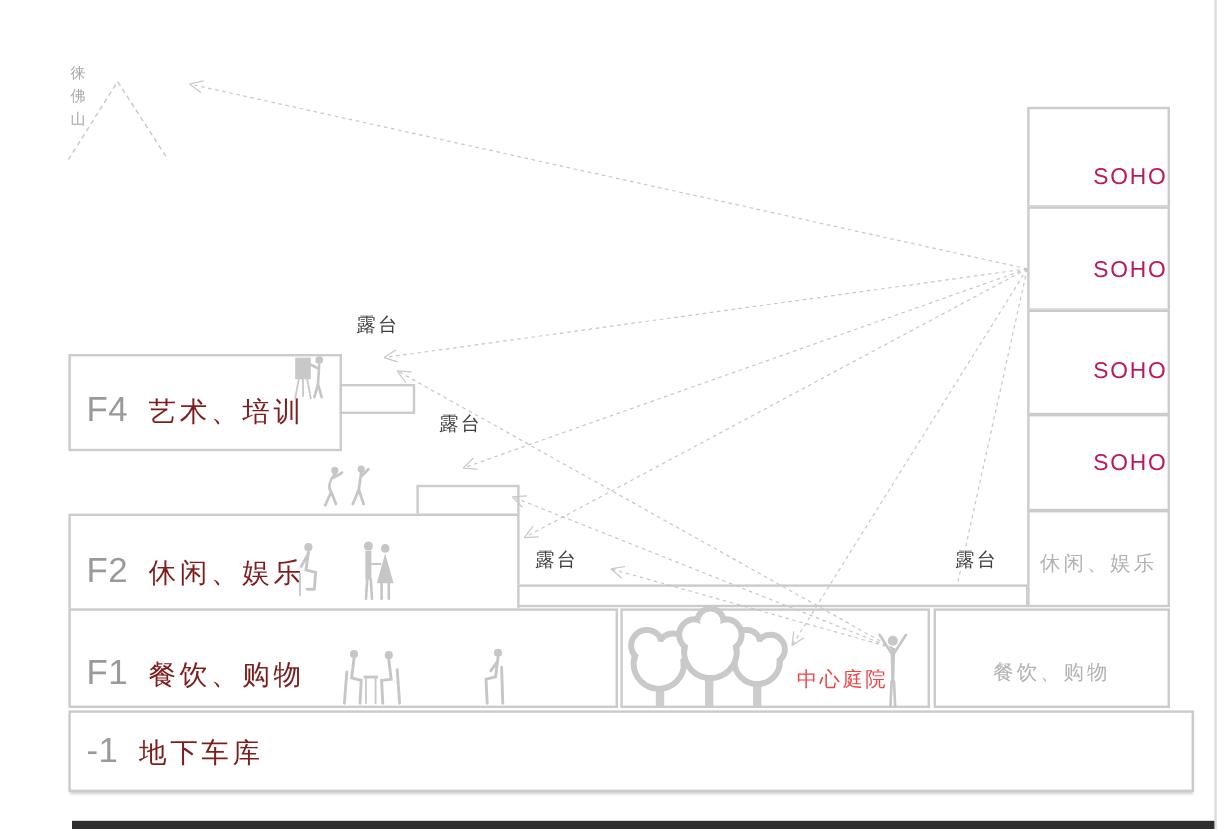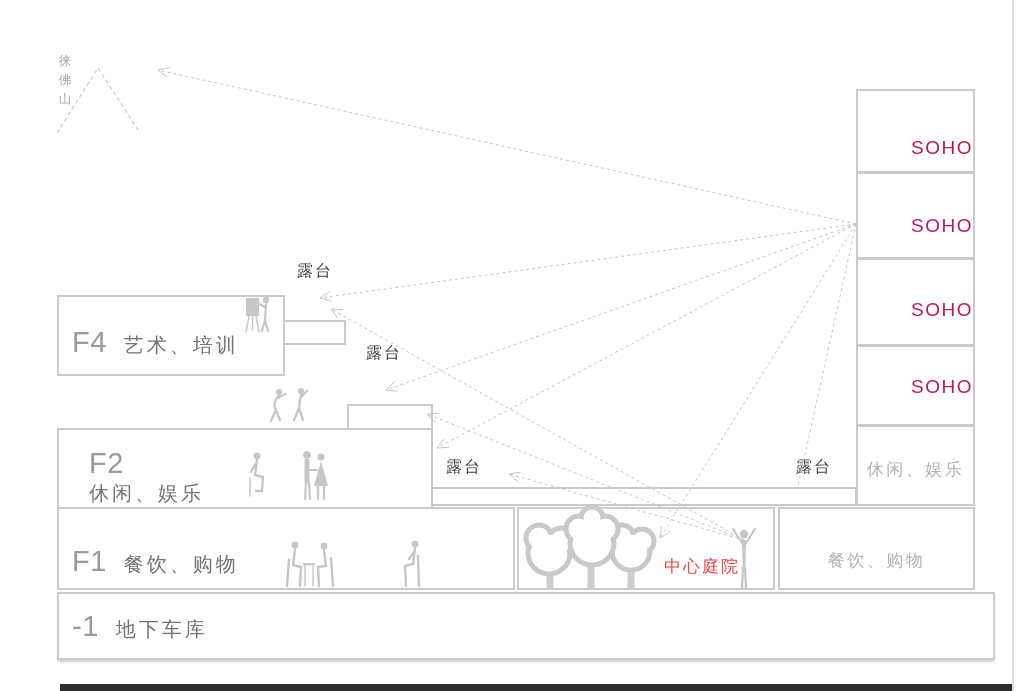--- a/index.html
+++ b/index.html
@@ -13,7 +13,7 @@
   .floor{display:flex;align-items:center;padding-left:13px;}
   .floor .row{display:flex;align-items:baseline;}
   .level{font-size:29px;color:#9a9a9a;letter-spacing:0.5px;}
-  .use{font-size:20px;color:#737373;letter-spacing:3px;margin-left:17px;}
+  .use{font-size:23px;color:#7f1d1d;letter-spacing:3px;margin-left:17px;}
   .tower-floor{display:flex;justify-content:center;align-items:flex-end;}
   .tower-label{width:100%;text-align:right;font-size:19px;color:#be185d;letter-spacing:1.5px;}
   .tower-use{width:100%;text-align:center;font-size:17px;color:#b2b2b2;letter-spacing:2.5px;}

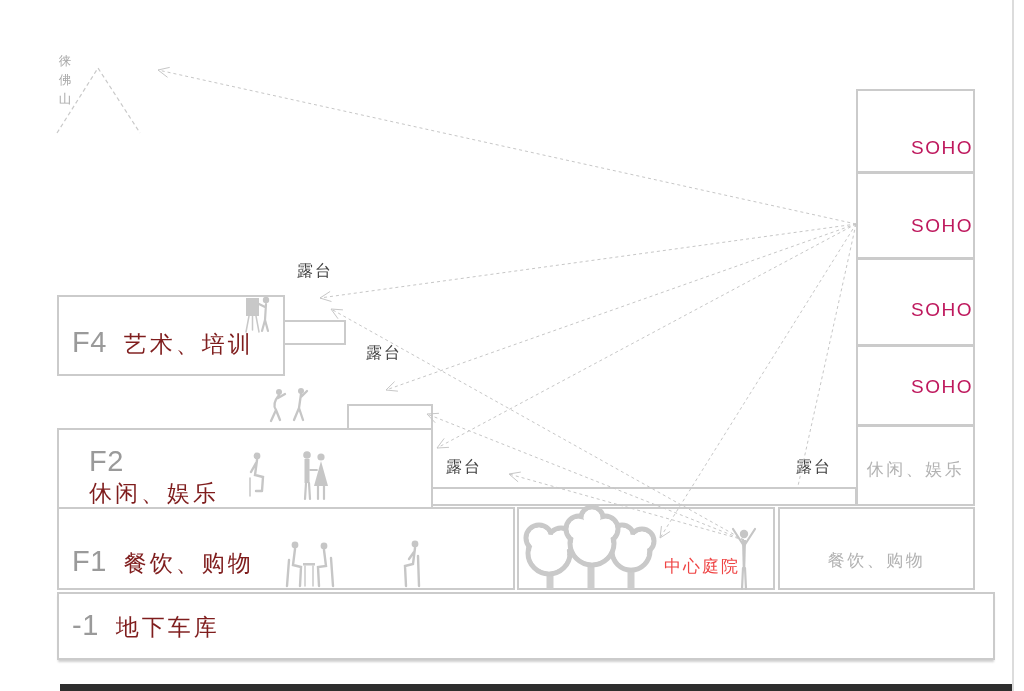--- a/index.html
+++ b/index.html
@@ -50,7 +50,7 @@
   <div class="box" style="left:347px;top:404px;width:86px;height:26px;"></div>
 
   <div class="box floor" style="left:57px;top:428px;width:376px;height:81px;">
-    <div class="row" style="transform:translateY(8px);flex-direction:column;">
+    <div class="row" style="transform:translateY(8px);">
       <span class="level">F2</span>
       <span class="use">休闲、娱乐</span>
     </div>

